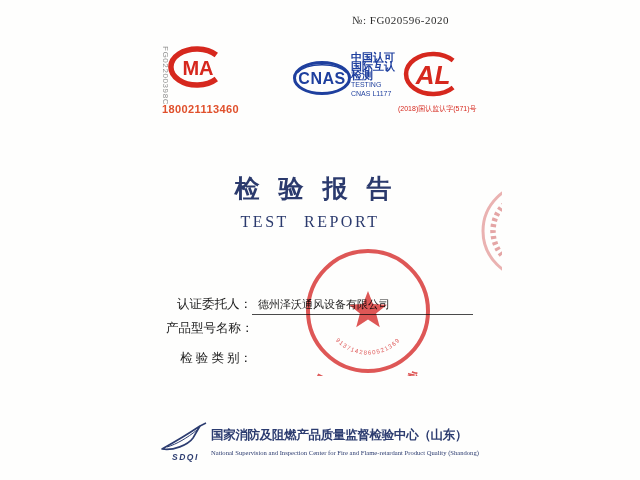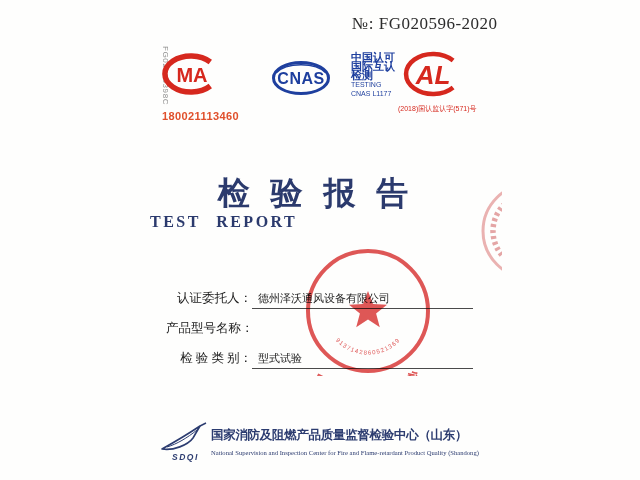--- a/index.html
+++ b/index.html
@@ -8,7 +8,7 @@
   .abs{position:absolute;}
 
   
-  .report-no{left:352px;top:14px;font-size:17px;color:#2c2c2c;letter-spacing:0.5px;}
+  .report-no{left:352px;top:14px;font-size:11px;color:#2c2c2c;letter-spacing:0.5px;}
   .side-code{left:170px;top:46px;transform:rotate(90deg);transform-origin:0 0;
              font-size:8px;color:#8f8f8f;letter-spacing:0.6px;font-family:"Liberation Sans",sans-serif;white-space:nowrap;}
 

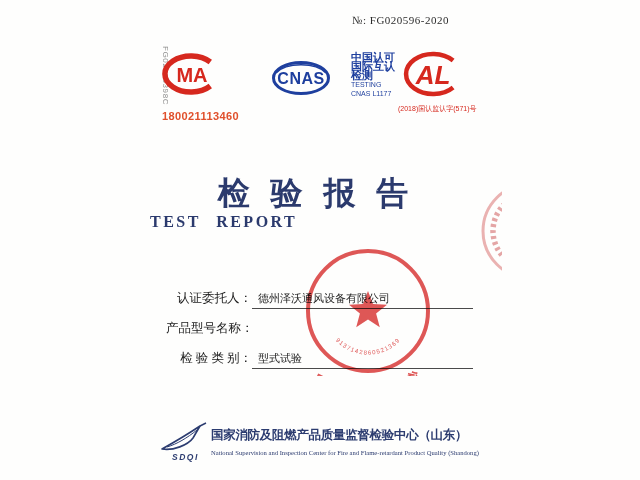--- a/index.html
+++ b/index.html
@@ -13,7 +13,7 @@
              font-size:8px;color:#8f8f8f;letter-spacing:0.6px;font-family:"Liberation Sans",sans-serif;white-space:nowrap;}
 
   
-  .cma-wrap{left:162px;top:52px;width:70px;}
+  .cma-wrap{left:162px;top:45px;width:70px;text-align:center;}
   .cma-number{font-size:11px;font-weight:bold;color:#e0502c;letter-spacing:0.4px;
               font-family:"Liberation Sans",sans-serif;margin-top:10px;}
   .ilac-wrap{left:226px;top:47px;}

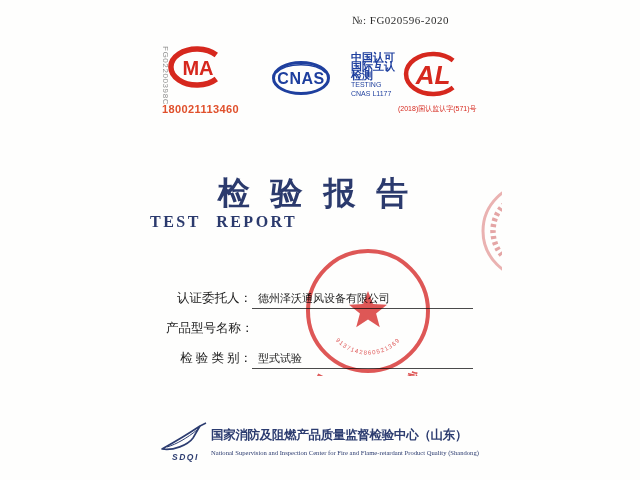--- a/index.html
+++ b/index.html
@@ -17,7 +17,7 @@
   .cma-number{font-size:11px;font-weight:bold;color:#e0502c;letter-spacing:0.4px;
               font-family:"Liberation Sans",sans-serif;margin-top:10px;}
   .ilac-wrap{left:226px;top:47px;}
-  .cnas-wrap{left:272px;top:59px;}
+  .cnas-wrap{left:293px;top:59px;}
   .cnas-caption{left:351px;top:53px;font-family:"Liberation Sans",sans-serif;
                 color:#1e3f9e;font-size:7px;line-height:9px;}
   .cnas-caption .zh{font-weight:bold;font-size:11px;}

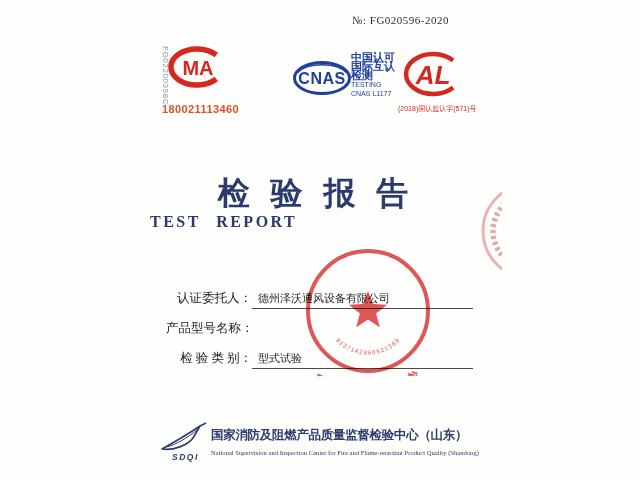--- a/index.html
+++ b/index.html
@@ -27,7 +27,7 @@
 
   
   .title-zh{left:150px;top:172px;width:320px;text-align:center;color:#2b3a6d;
-            font-family:"Liberation Sans",sans-serif;font-weight:bold;font-size:32px;
+            font-family:"Liberation Sans",sans-serif;font-weight:bold;font-size:25px;
             letter-spacing:6px;padding-left:6px;}
   .title-en{left:150px;top:213px;width:320px;text-align:left;color:#2b3a6d;
             font-weight:bold;font-size:16px;letter-spacing:2.5px;word-spacing:9px;}

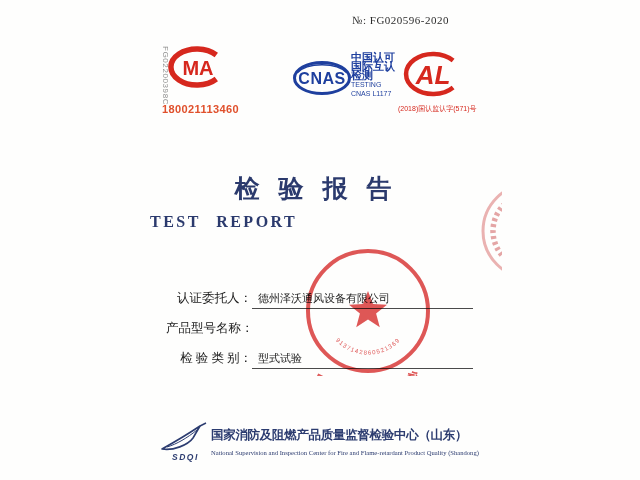--- a/index.html
+++ b/index.html
@@ -29,8 +29,8 @@
   .title-zh{left:150px;top:172px;width:320px;text-align:center;color:#2b3a6d;
             font-family:"Liberation Sans",sans-serif;font-weight:bold;font-size:25px;
             letter-spacing:6px;padding-left:6px;}
-  .title-en{left:150px;top:213px;width:320px;text-align:left;color:#2b3a6d;
-            font-weight:bold;font-size:16px;letter-spacing:2.5px;word-spacing:9px;}
+  .title-en{left:150px;top:213px;width:320px;text-align:center;color:#2b3a6d;
+            font-weight:normal;font-size:16px;letter-spacing:2.5px;word-spacing:9px;}
 
   
   .form-row{left:166px;display:flex;align-items:flex-end;}

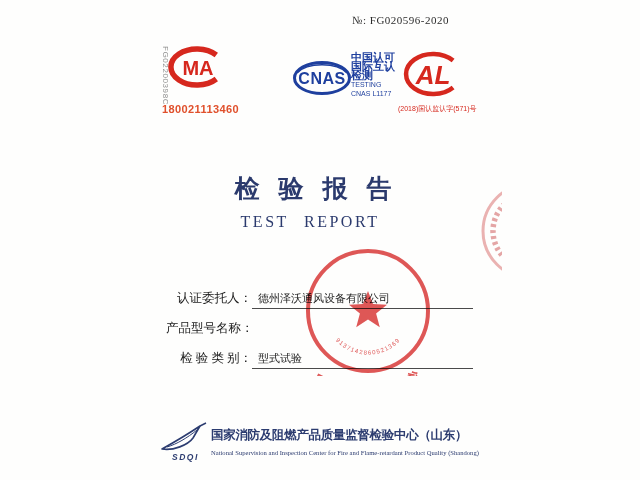--- a/index.html
+++ b/index.html
@@ -38,7 +38,7 @@
                  white-space:nowrap;padding-bottom:2px;}
   .form-row .val{width:215px;border-bottom:1px solid #4a4a4a;font-size:11px;color:#222;
                  padding:0 0 2px 6px;white-space:nowrap;overflow:visible;}
-  .row-0{top:290px;align-items:flex-end;}
+  .row-0{top:296px;align-items:flex-end;}
   .row-1{top:320px;gap:17px;}
   .row-2{top:350px;}
 

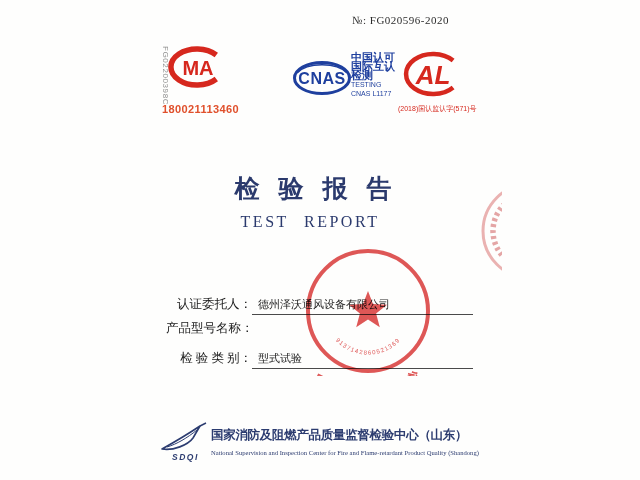--- a/index.html
+++ b/index.html
@@ -106,7 +106,6 @@
   </div>
   <div class="abs form-row row-2">
     <span class="lbl">检 验 类 别：</span>
-    <span class="val">型式试验</span>
   </div>
 
   <div class="abs seal">

